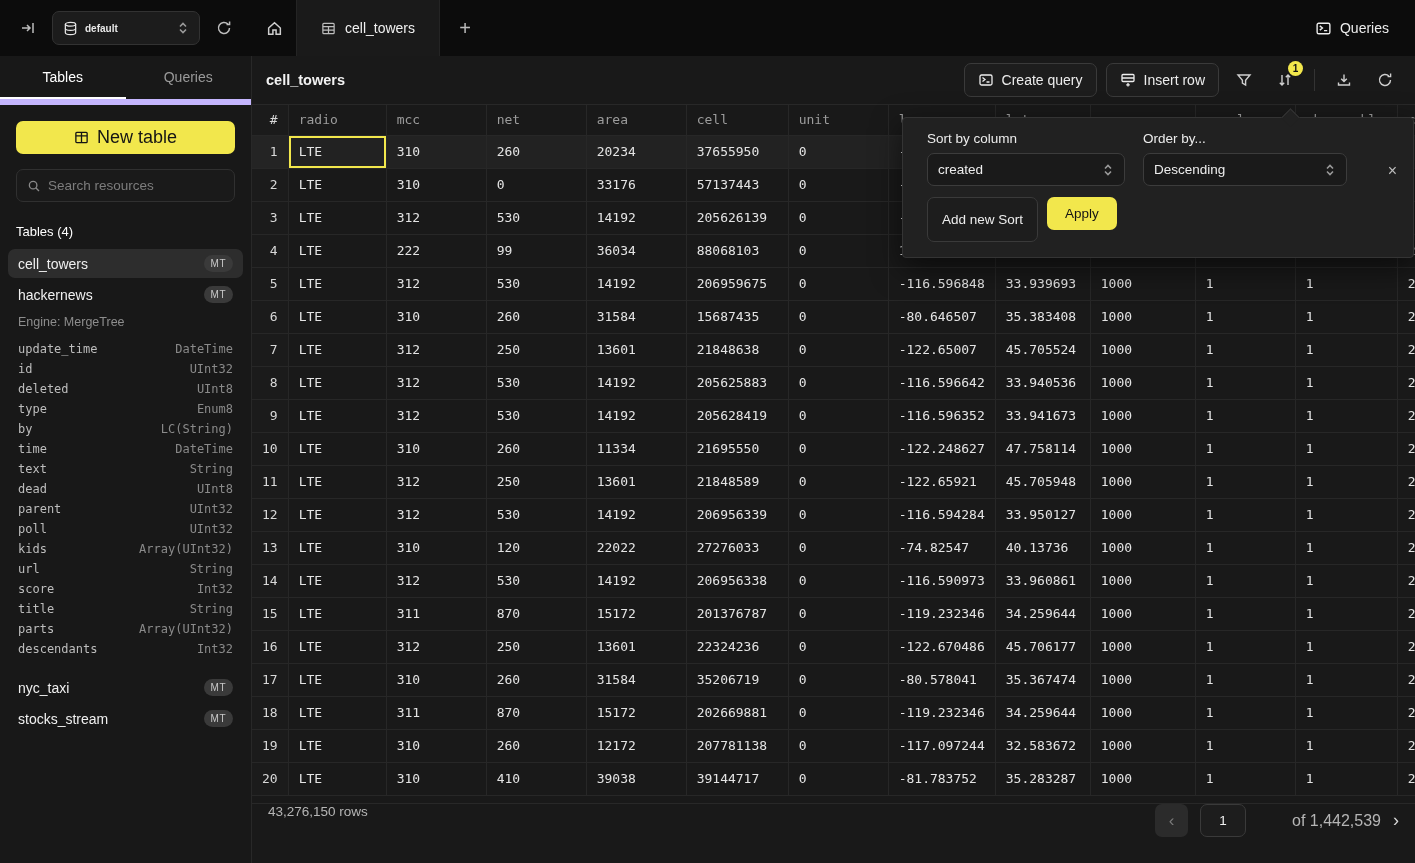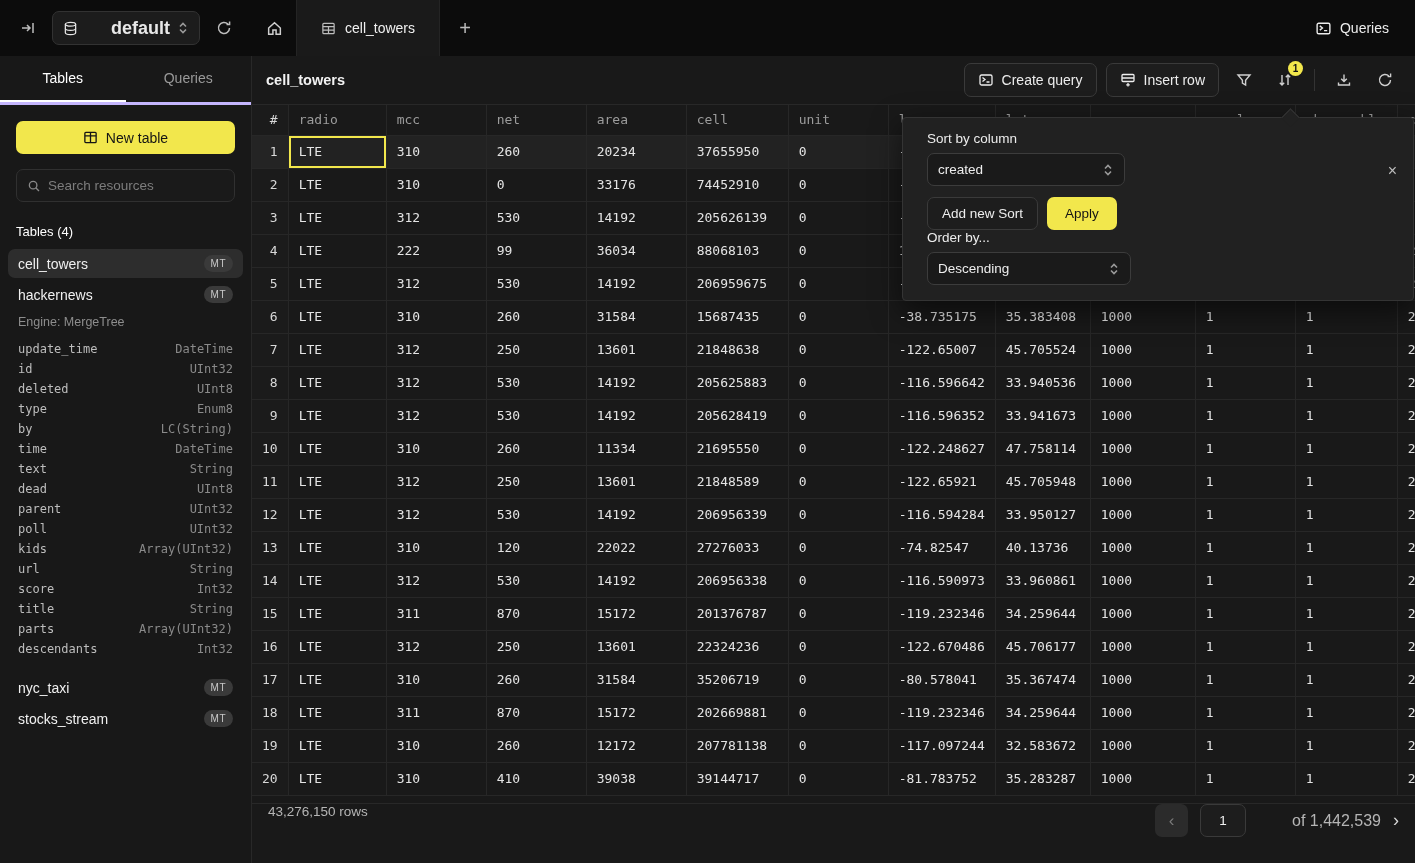--- a/index.html
+++ b/index.html
@@ -14,7 +14,7 @@
     align-items:center; justify-content:center; width:28px; height:28px; border-radius:6px; }
   .db-select { display:flex; align-items:center; gap:7px; background:#1c1c1c; border:1px solid #323232;
     border-radius:7px; height:34px; padding:0 10px; color:#e8e8e8; cursor:pointer; flex:1; }
-  .db-select .lbl { flex:1; font-weight:700; font-size:18px;text-align:right; }
+  .db-select .lbl { flex:1; font-weight:700; font-size:10px; }
   .tabsbar { flex:1; display:flex; align-items:stretch; }
   .home-btn { width:44px; border:none; background:none; color:#cfcfcf; display:flex; align-items:center; justify-content:center; cursor:pointer; }
   .ttab { display:flex; align-items:center; gap:9px; padding:0 24px; background:#1a1a1a;

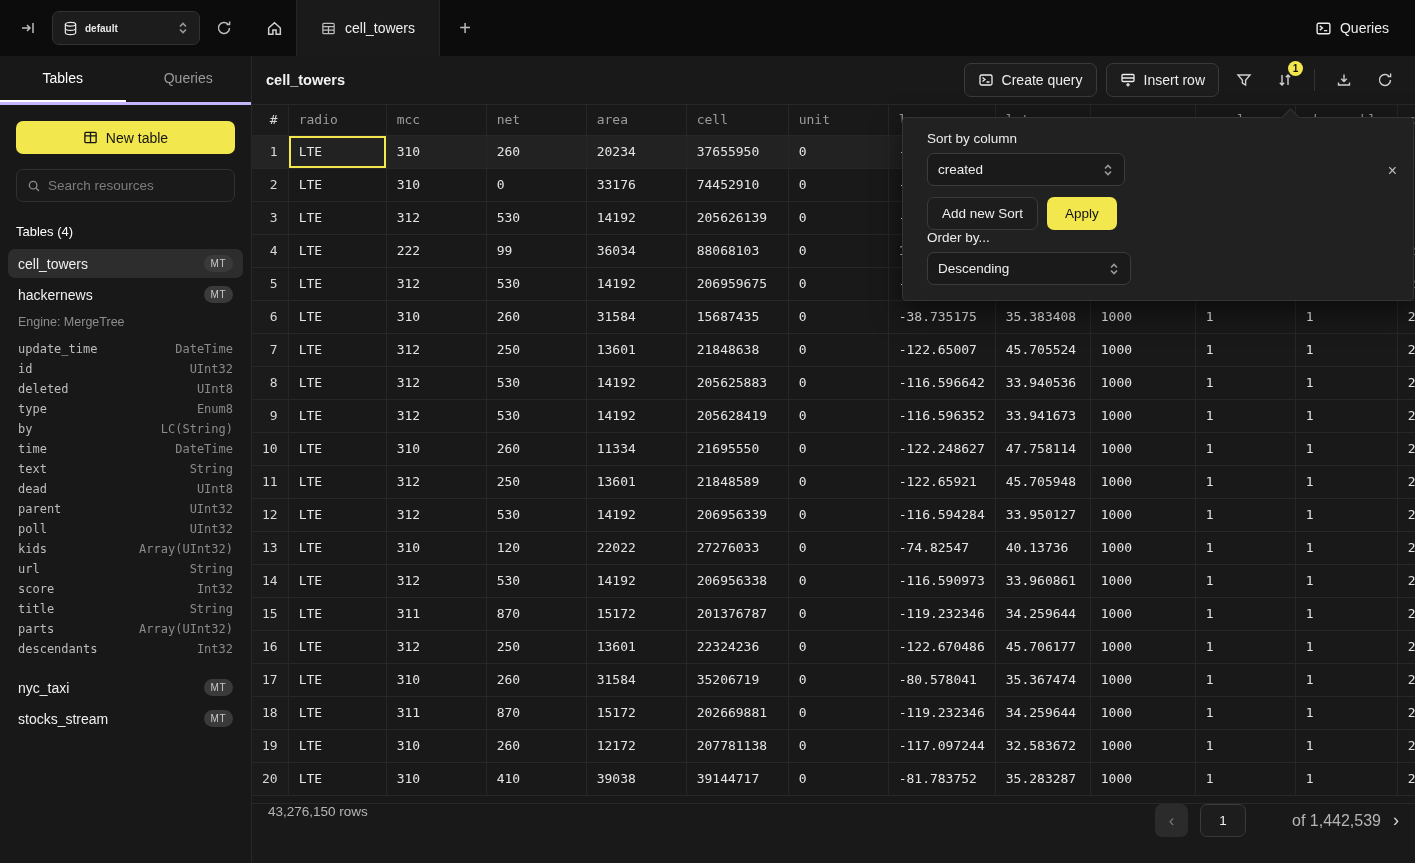--- a/index.html
+++ b/index.html
@@ -27,7 +27,7 @@
   
   .bodyrow { flex:1; display:flex; min-height:0; }
   .sidebar { width:252px; flex:none; background:#181818; border-right:1px solid #282828; display:flex; flex-direction:column; overflow:hidden; }
-  .side-tabs { display:flex; height:49px; border-bottom:3px solid #c4b5fd; flex:none; }
+  .side-tabs { display:flex; height:49px; border-bottom:6px solid #c4b5fd; flex:none; }
   .stab { flex:1; display:flex; align-items:center; justify-content:center; color:#9a9a9a; cursor:pointer;
     border-bottom:2px solid transparent; font-size:14px; }
   .stab.active { color:#ffffff; border-bottom-color:#ffffff; }

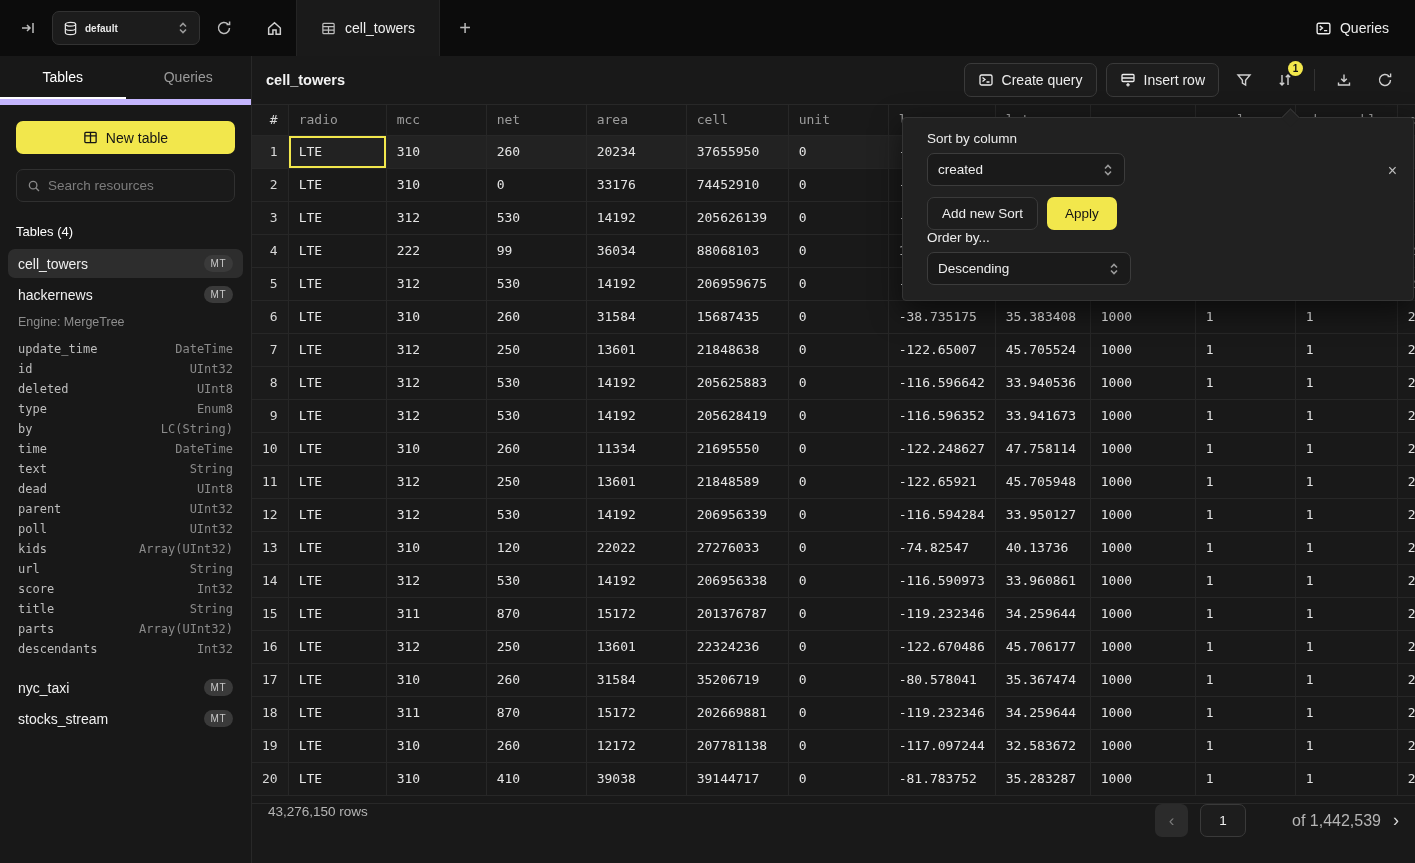--- a/index.html
+++ b/index.html
@@ -32,7 +32,7 @@
     border-bottom:2px solid transparent; font-size:14px; }
   .stab.active { color:#ffffff; border-bottom-color:#ffffff; }
   .new-table { margin:16px 16px 0; height:33px; background:#f2e74c; color:#141414; border:none; border-radius:7px;
-    font-size:14px; font-weight:500; display:flex; align-items:center; justify-content:center; gap:8px; cursor:pointer; }
+    font-size:18px; font-weight:500; display:flex; align-items:center; justify-content:center; gap:8px; cursor:pointer; }
   .searchbox { margin:15px 16px 0; height:33px; border:1px solid #303030; border-radius:7px; display:flex;
     align-items:center; gap:7px; padding:0 10px; color:#8a8a8a; background:#1a1a1a; }
   .searchbox input { background:none; border:none; outline:none; color:#dcdcdc; font-size:13.5px; width:100%; }

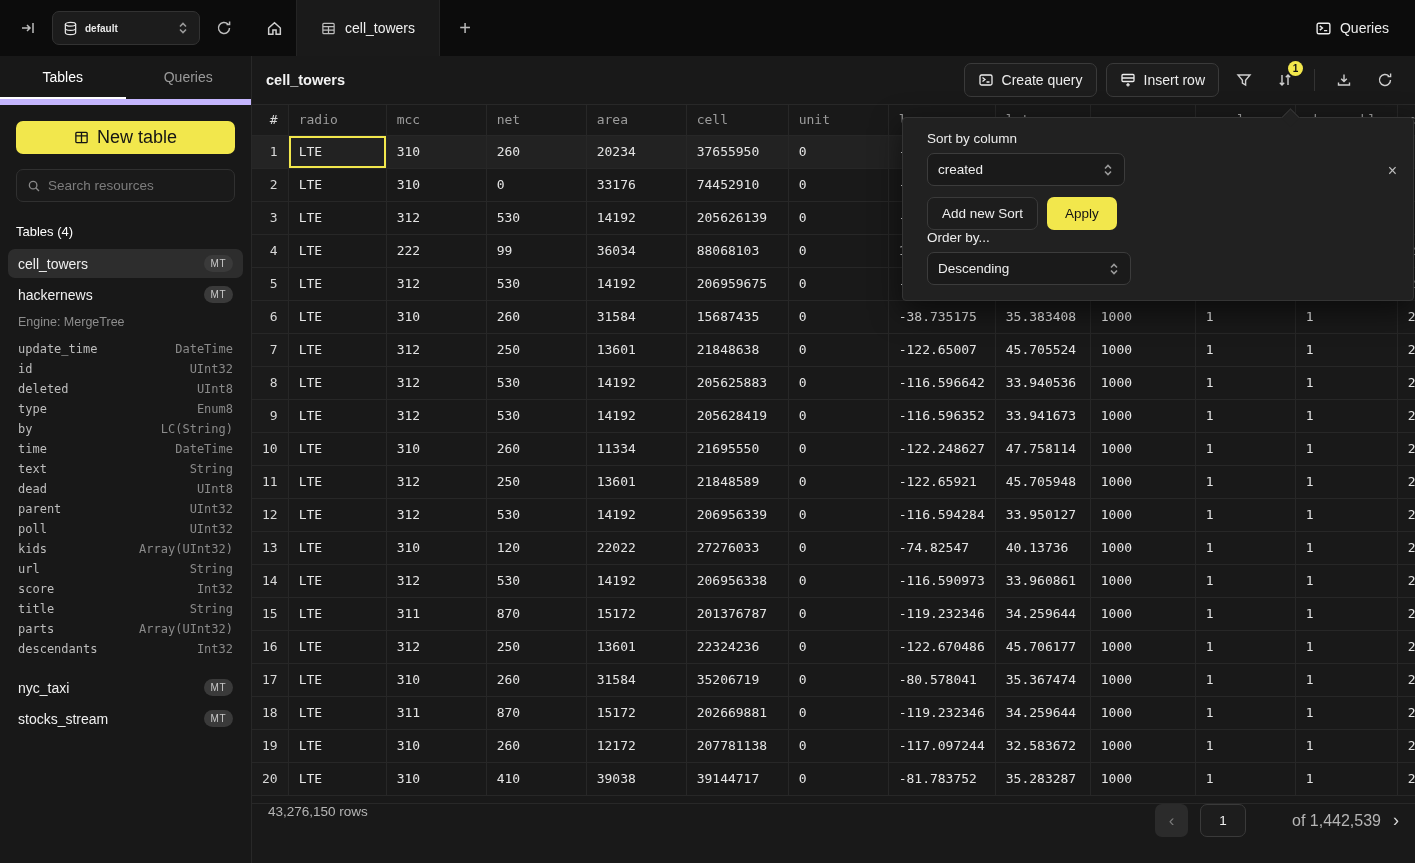--- a/index.html
+++ b/index.html
@@ -88,7 +88,7 @@
 
   
   .sort-popup { position:absolute; top:61px; left:650px; width:512px; background:#212121; border:1px solid #343434;
-    border-radius:4px; box-shadow:0 10px 30px rgba(0,0,0,.55); z-index:20; padding:13px 24px 15px; display:flex;flex-direction:column; }
+    border-radius:4px; box-shadow:0 10px 30px rgba(0,0,0,.55); z-index:20; padding:13px 24px 15px; display:flex; }
   .sort-popup::before { content:""; position:absolute; top:-7px; left:381px; width:12px; height:12px;
     background:#212121; border-left:1px solid #343434; border-top:1px solid #343434; transform:rotate(45deg); }
   .pcol1 { width:198px; margin-right:18px; }

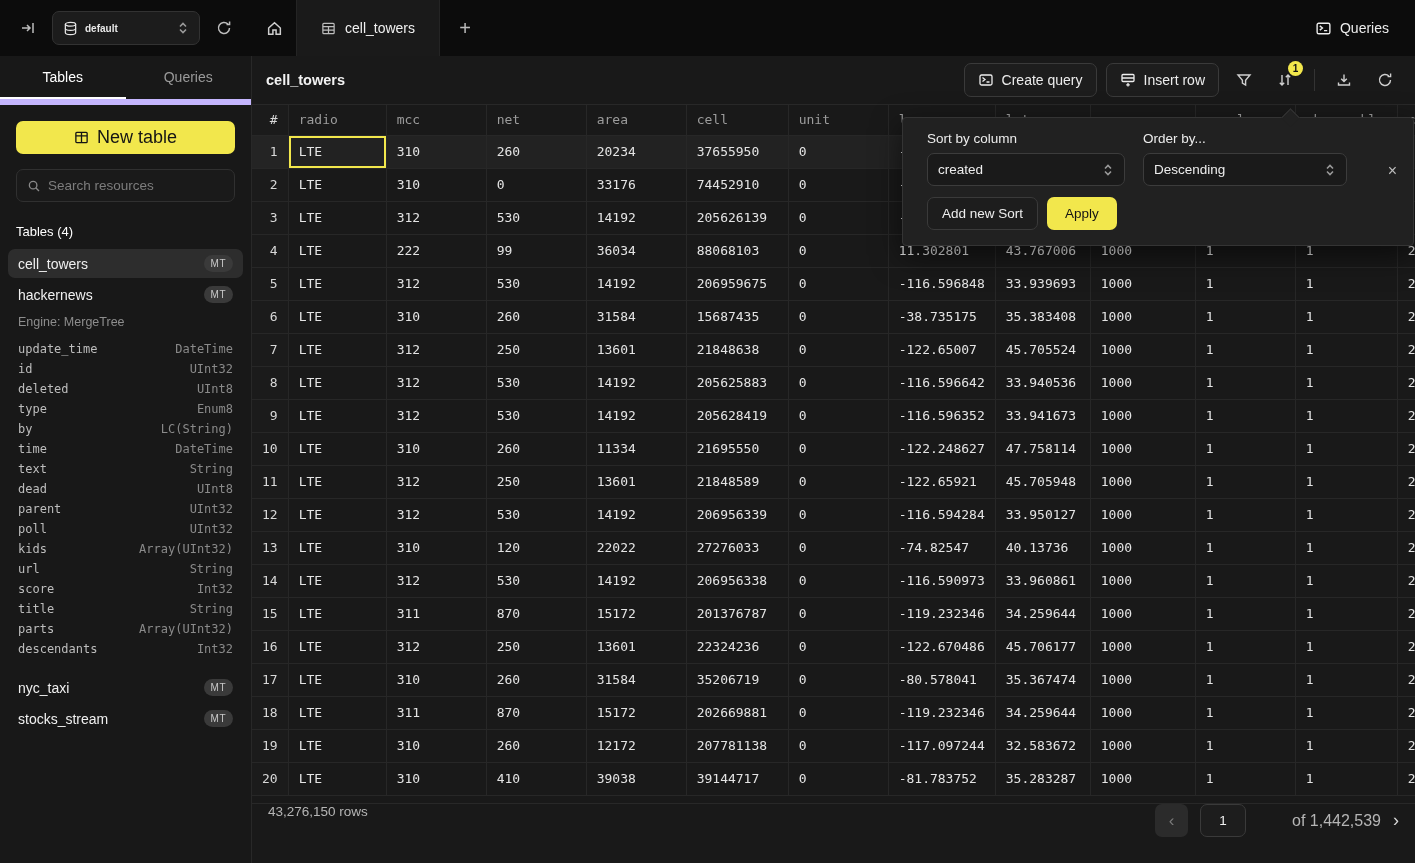--- a/index.html
+++ b/index.html
@@ -387,7 +387,7 @@
                 <td>310</td>
                 <td>0</td>
                 <td>33176</td>
-                <td>74452910</td>
+                <td>57137443</td>
                 <td>0</td>
                 <td>-8</td>
                 <td></td>

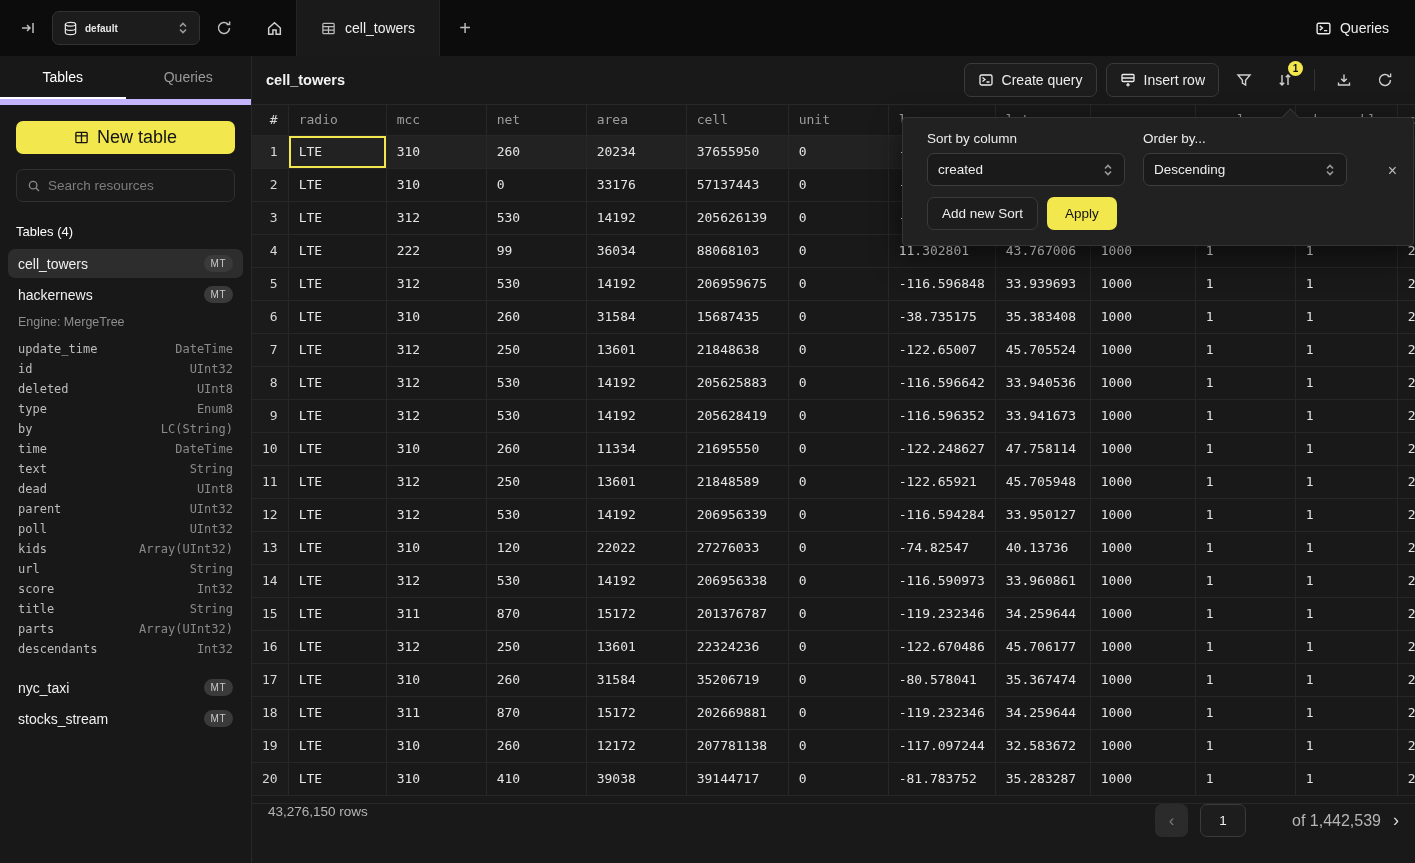--- a/index.html
+++ b/index.html
@@ -97,7 +97,7 @@
   .pselect { height:33px; background:#1a1a1a; border:1px solid #3c3c3c; border-radius:7px; display:flex;
     align-items:center; justify-content:space-between; padding:0 10px; color:#ededed; font-size:13.5px; cursor:pointer; }
   .btnrow { display:flex; gap:9px; margin-top:11px; }
-  .ghost-btn { height:33px; padding:0 14px; background:#1d1d1d; border:1px solid #3a3a3a; border-radius:7px;
+  .ghost-btn { height:45px; padding:0 14px; background:#1d1d1d; border:1px solid #3a3a3a; border-radius:7px;
     color:#ededed; font-size:13.5px; cursor:pointer; }
   .apply-btn { height:33px; padding:0 18px; background:#f2e74c; border:none; border-radius:7px; color:#141414;
     font-size:13.5px; cursor:pointer; }

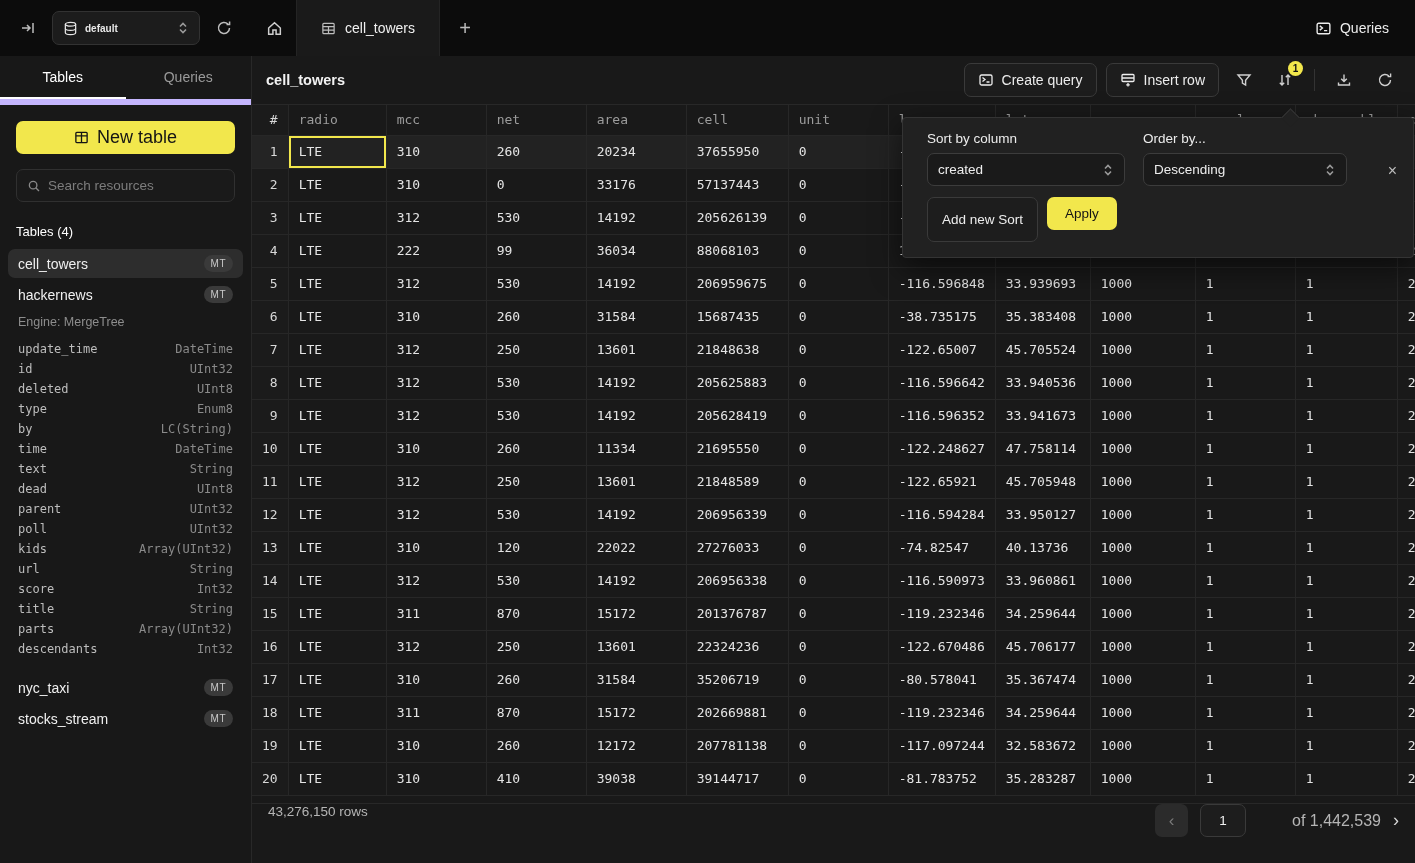--- a/index.html
+++ b/index.html
@@ -449,7 +449,7 @@
                 <td>31584</td>
                 <td>15687435</td>
                 <td>0</td>
-                <td>-38.735175</td>
+                <td>-80.646507</td>
                 <td>35.383408</td>
                 <td>1000</td>
                 <td>1</td>

